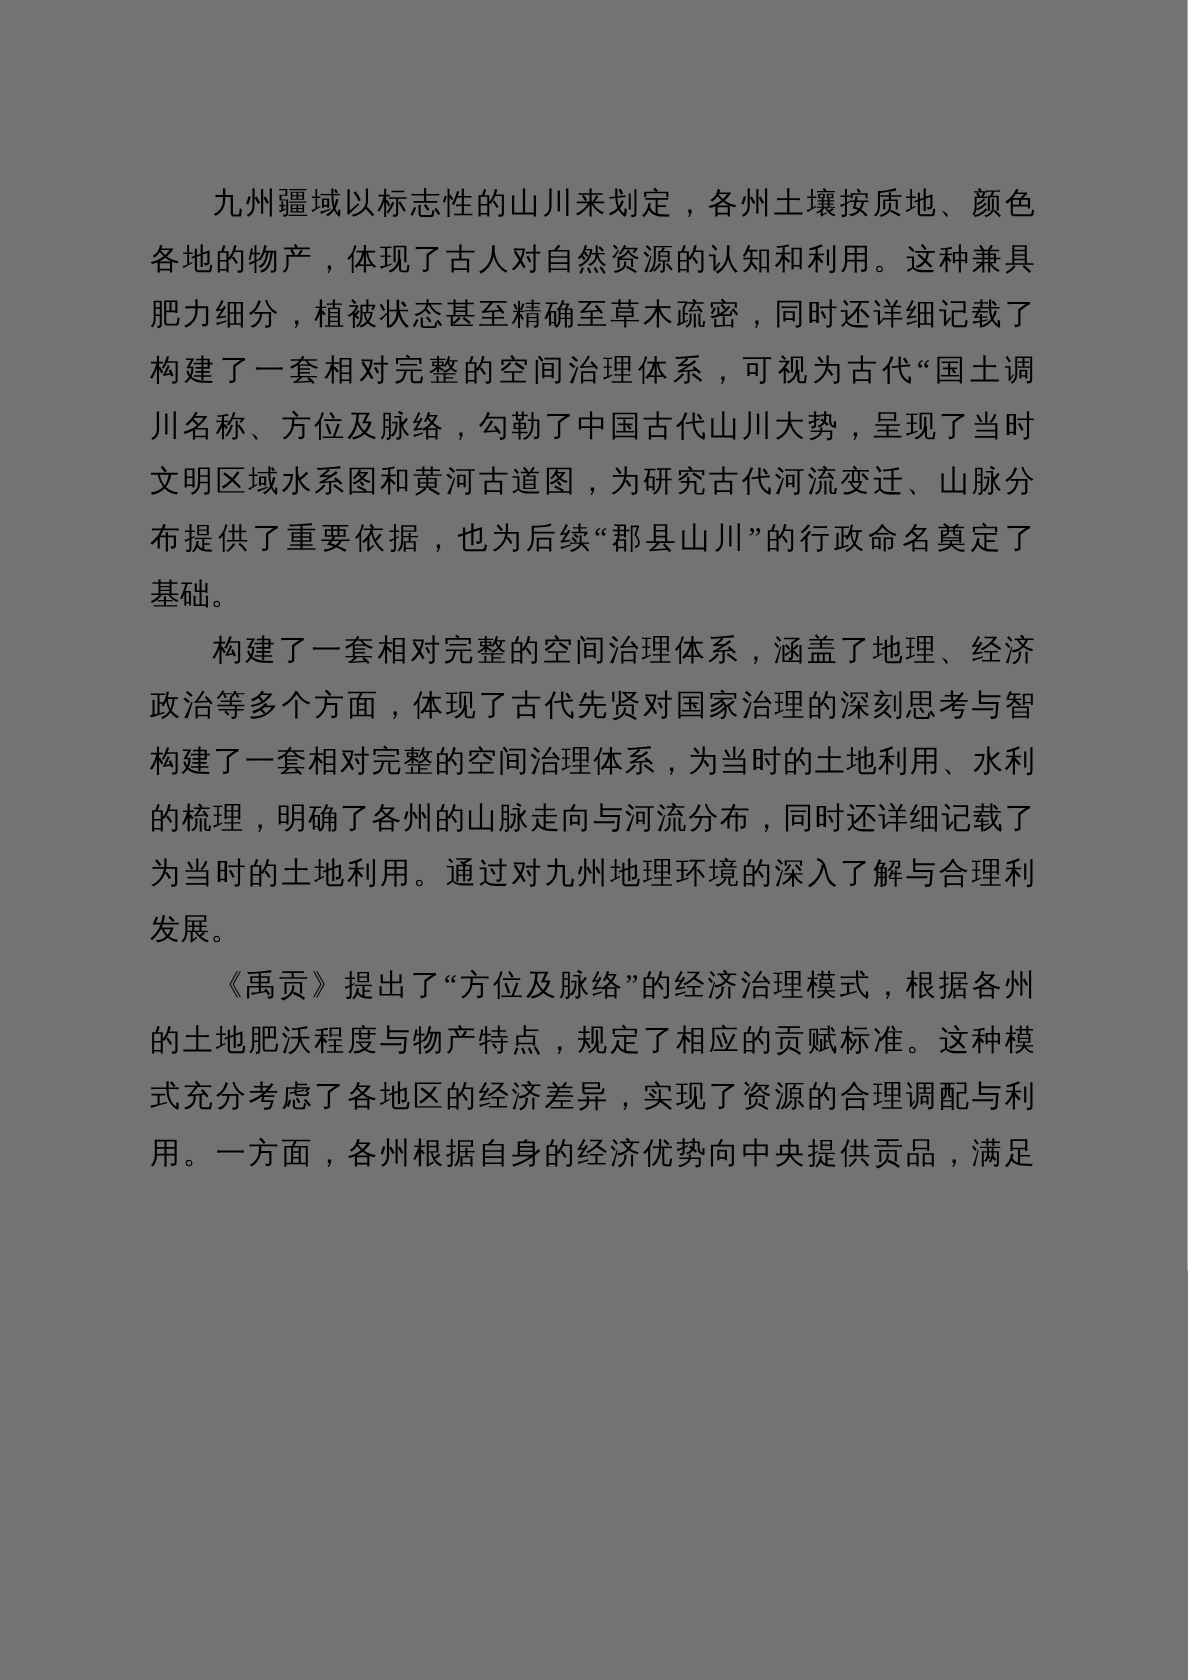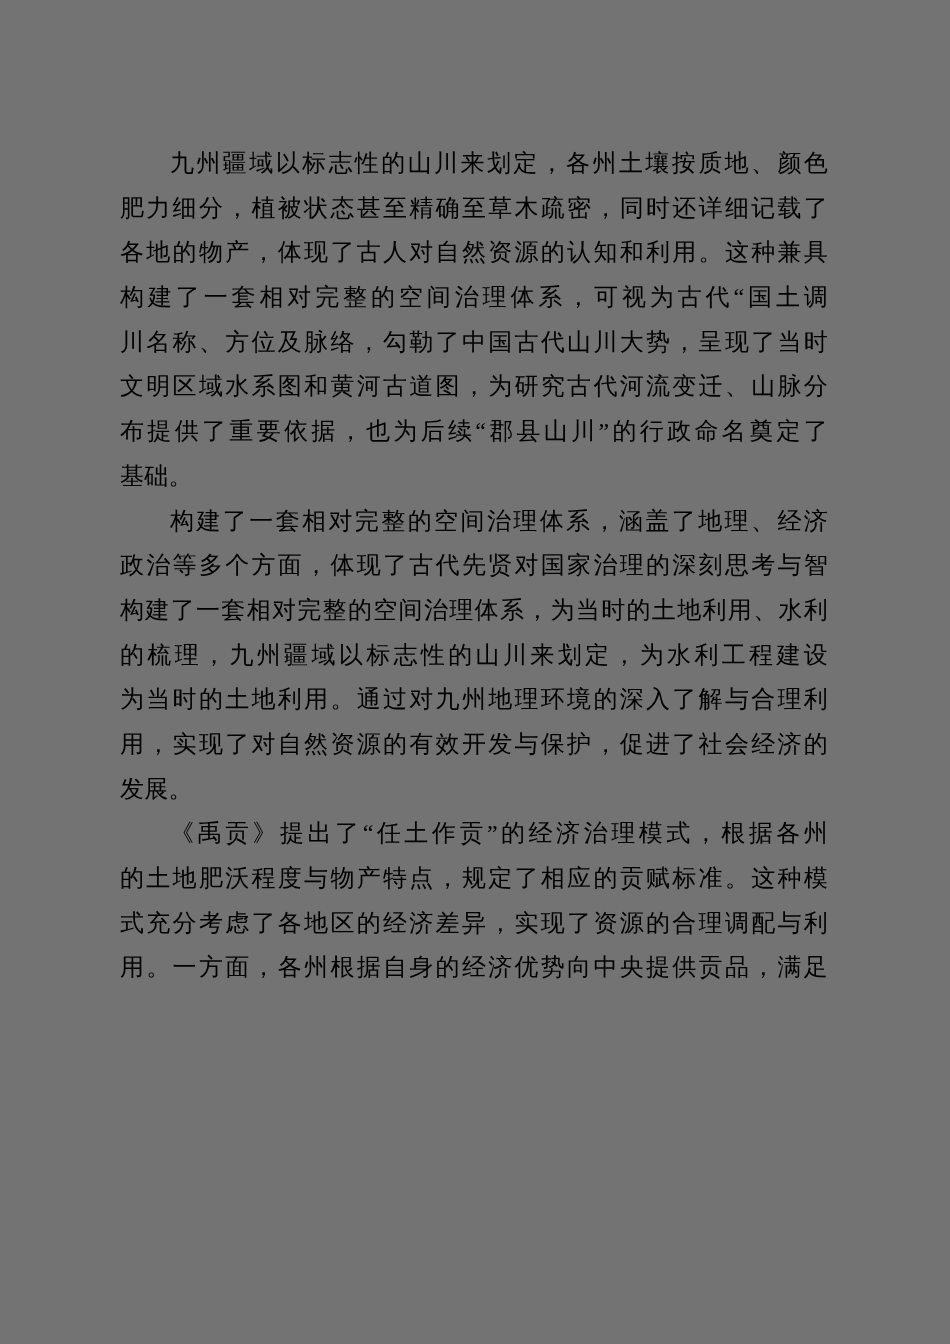--- a/index.html
+++ b/index.html
@@ -49,8 +49,8 @@
 
   <div class="para">
     <div class="line indent fill">九州疆域以标志性的山川来划定，各州土壤按质地、颜色</div>
+    <div class="line fill">各地的物产，体现了古人对自然资源的认知和利用。这种兼具</div>
     <div class="line fill">肥力细分，植被状态甚至精确至草木疏密，同时还详细记载了</div>
-    <div class="line fill">各地的物产，体现了古人对自然资源的认知和利用。这种兼具</div>
     <div class="line fill">构建了一套相对完整的空间治理体系，可视为古代“国土调</div>
     <div class="line fill">川名称、方位及脉络，勾勒了中国古代山川大势，呈现了当时</div>
     <div class="line fill">文明区域水系图和黄河古道图，为研究古代河流变迁、山脉分</div>

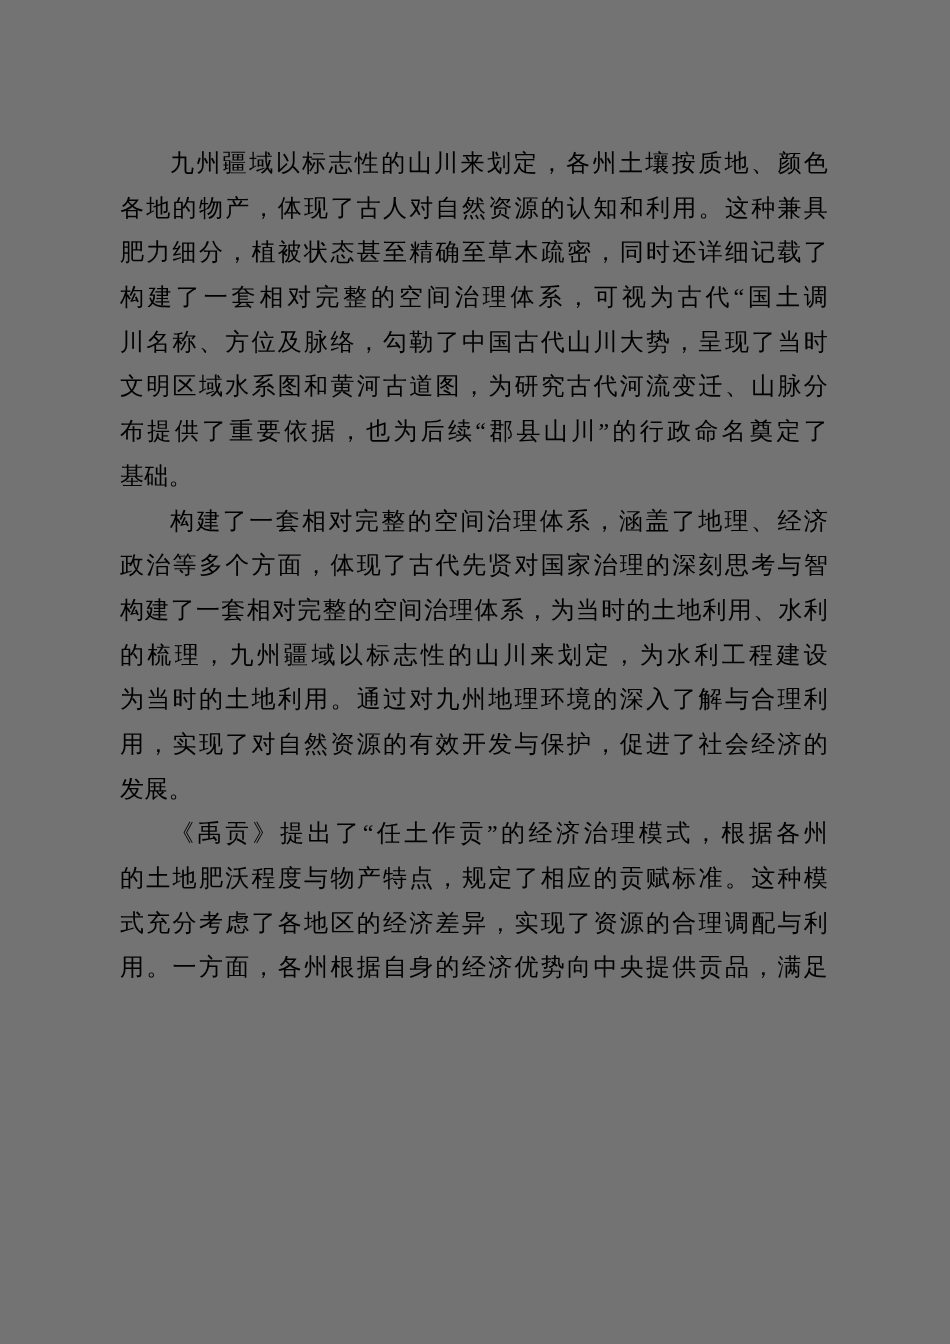--- a/index.html
+++ b/index.html
@@ -62,7 +62,7 @@
     <div class="line indent fill">构建了一套相对完整的空间治理体系，涵盖了地理、经济</div>
     <div class="line fill">政治等多个方面，体现了古代先贤对国家治理的深刻思考与智</div>
     <div class="line fill">构建了一套相对完整的空间治理体系，为当时的土地利用、水利</div>
-    <div class="line fill">的梳理，九州疆域以标志性的山川来划定，为水利工程建设</div>
+    <div class="line fill">的梳理，明确了各州的山脉走向与河流分布，同时还详细记载了</div>
     <div class="line fill">为当时的土地利用。通过对九州地理环境的深入了解与合理利</div>
     <div class="line fill">用，实现了对自然资源的有效开发与保护，促进了社会经济的</div>
     <div class="line">发展。</div>

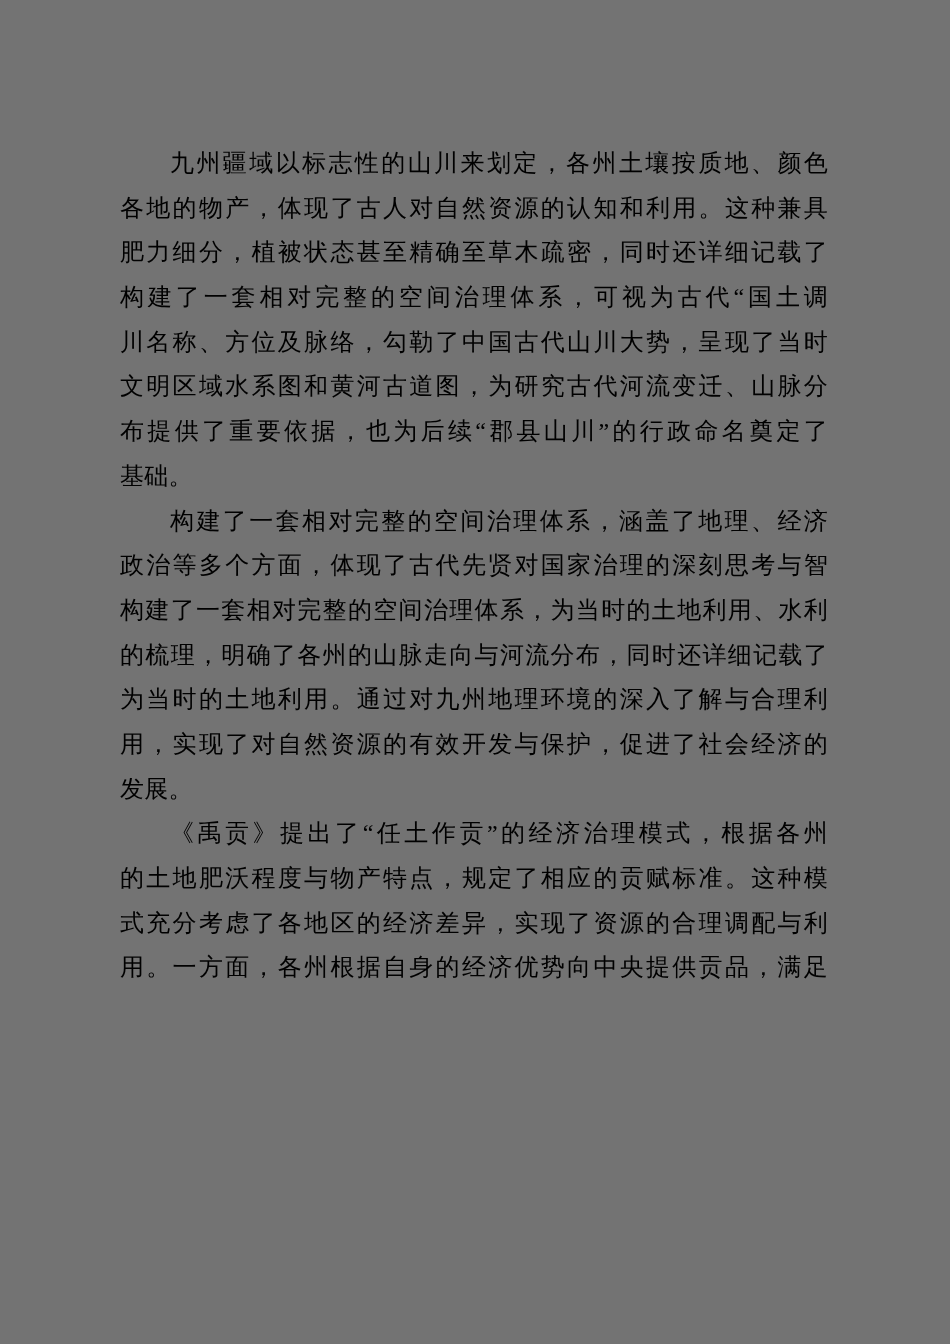--- a/index.html
+++ b/index.html
@@ -64,7 +64,6 @@
     <div class="line fill">构建了一套相对完整的空间治理体系，为当时的土地利用、水利</div>
     <div class="line fill">的梳理，明确了各州的山脉走向与河流分布，同时还详细记载了</div>
     <div class="line fill">为当时的土地利用。通过对九州地理环境的深入了解与合理利</div>
-    <div class="line fill">用，实现了对自然资源的有效开发与保护，促进了社会经济的</div>
     <div class="line">发展。</div>
   </div>
 

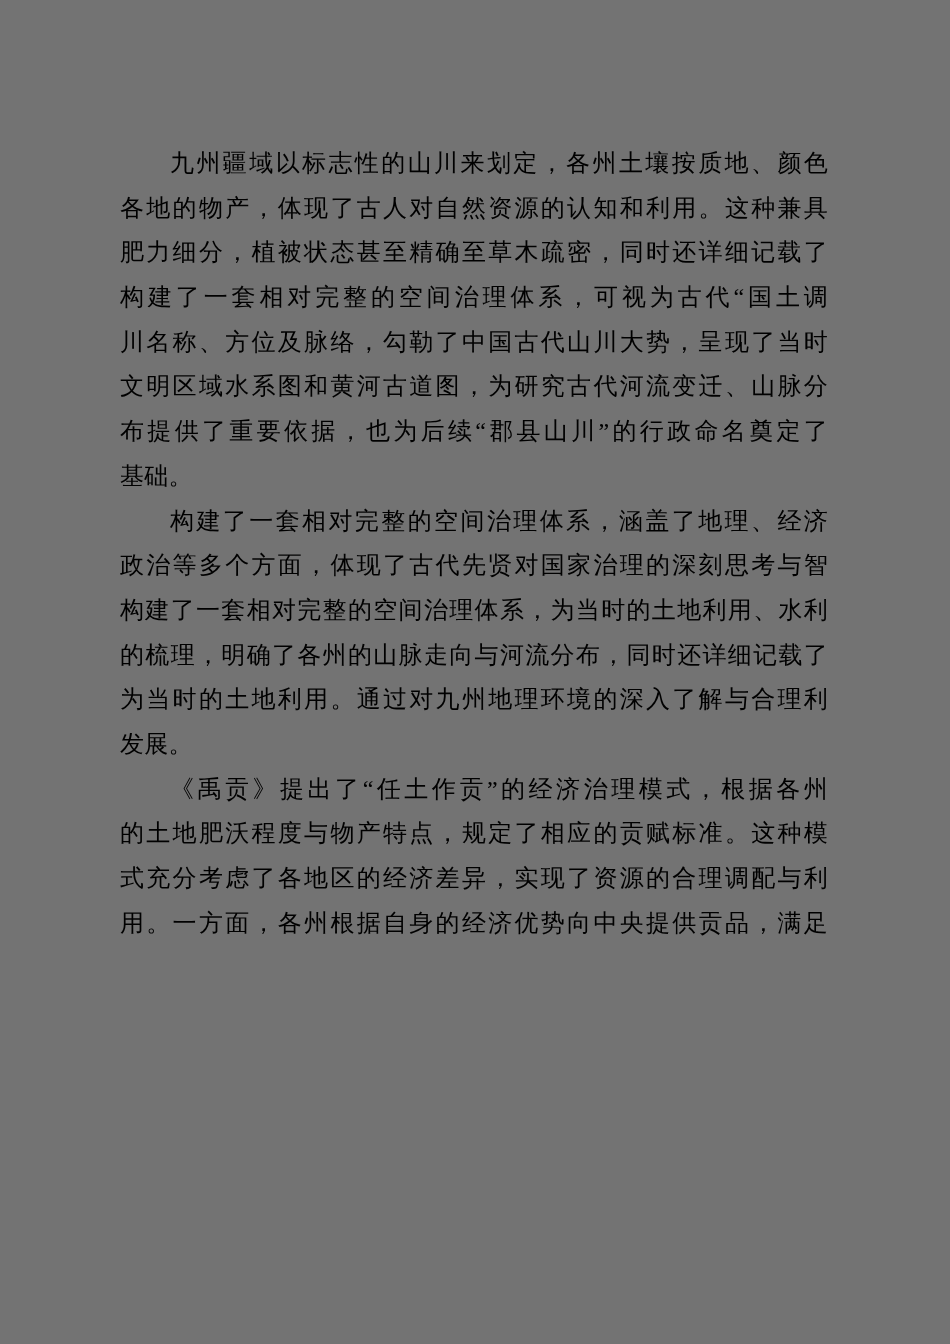--- a/index.html
+++ b/index.html
@@ -68,7 +68,7 @@
   </div>
 
   <div class="para">
-    <div class="line indent fill">《禹贡》提出了“任土作贡”的经济治理模式，根据各州</div>
+    <div class="line indent fill">《禹贡》提出了“方位及脉络”的经济治理模式，根据各州</div>
     <div class="line fill">的土地肥沃程度与物产特点，规定了相应的贡赋标准。这种模</div>
     <div class="line fill">式充分考虑了各地区的经济差异，实现了资源的合理调配与利</div>
     <div class="line fill">用。一方面，各州根据自身的经济优势向中央提供贡品，满足</div>

